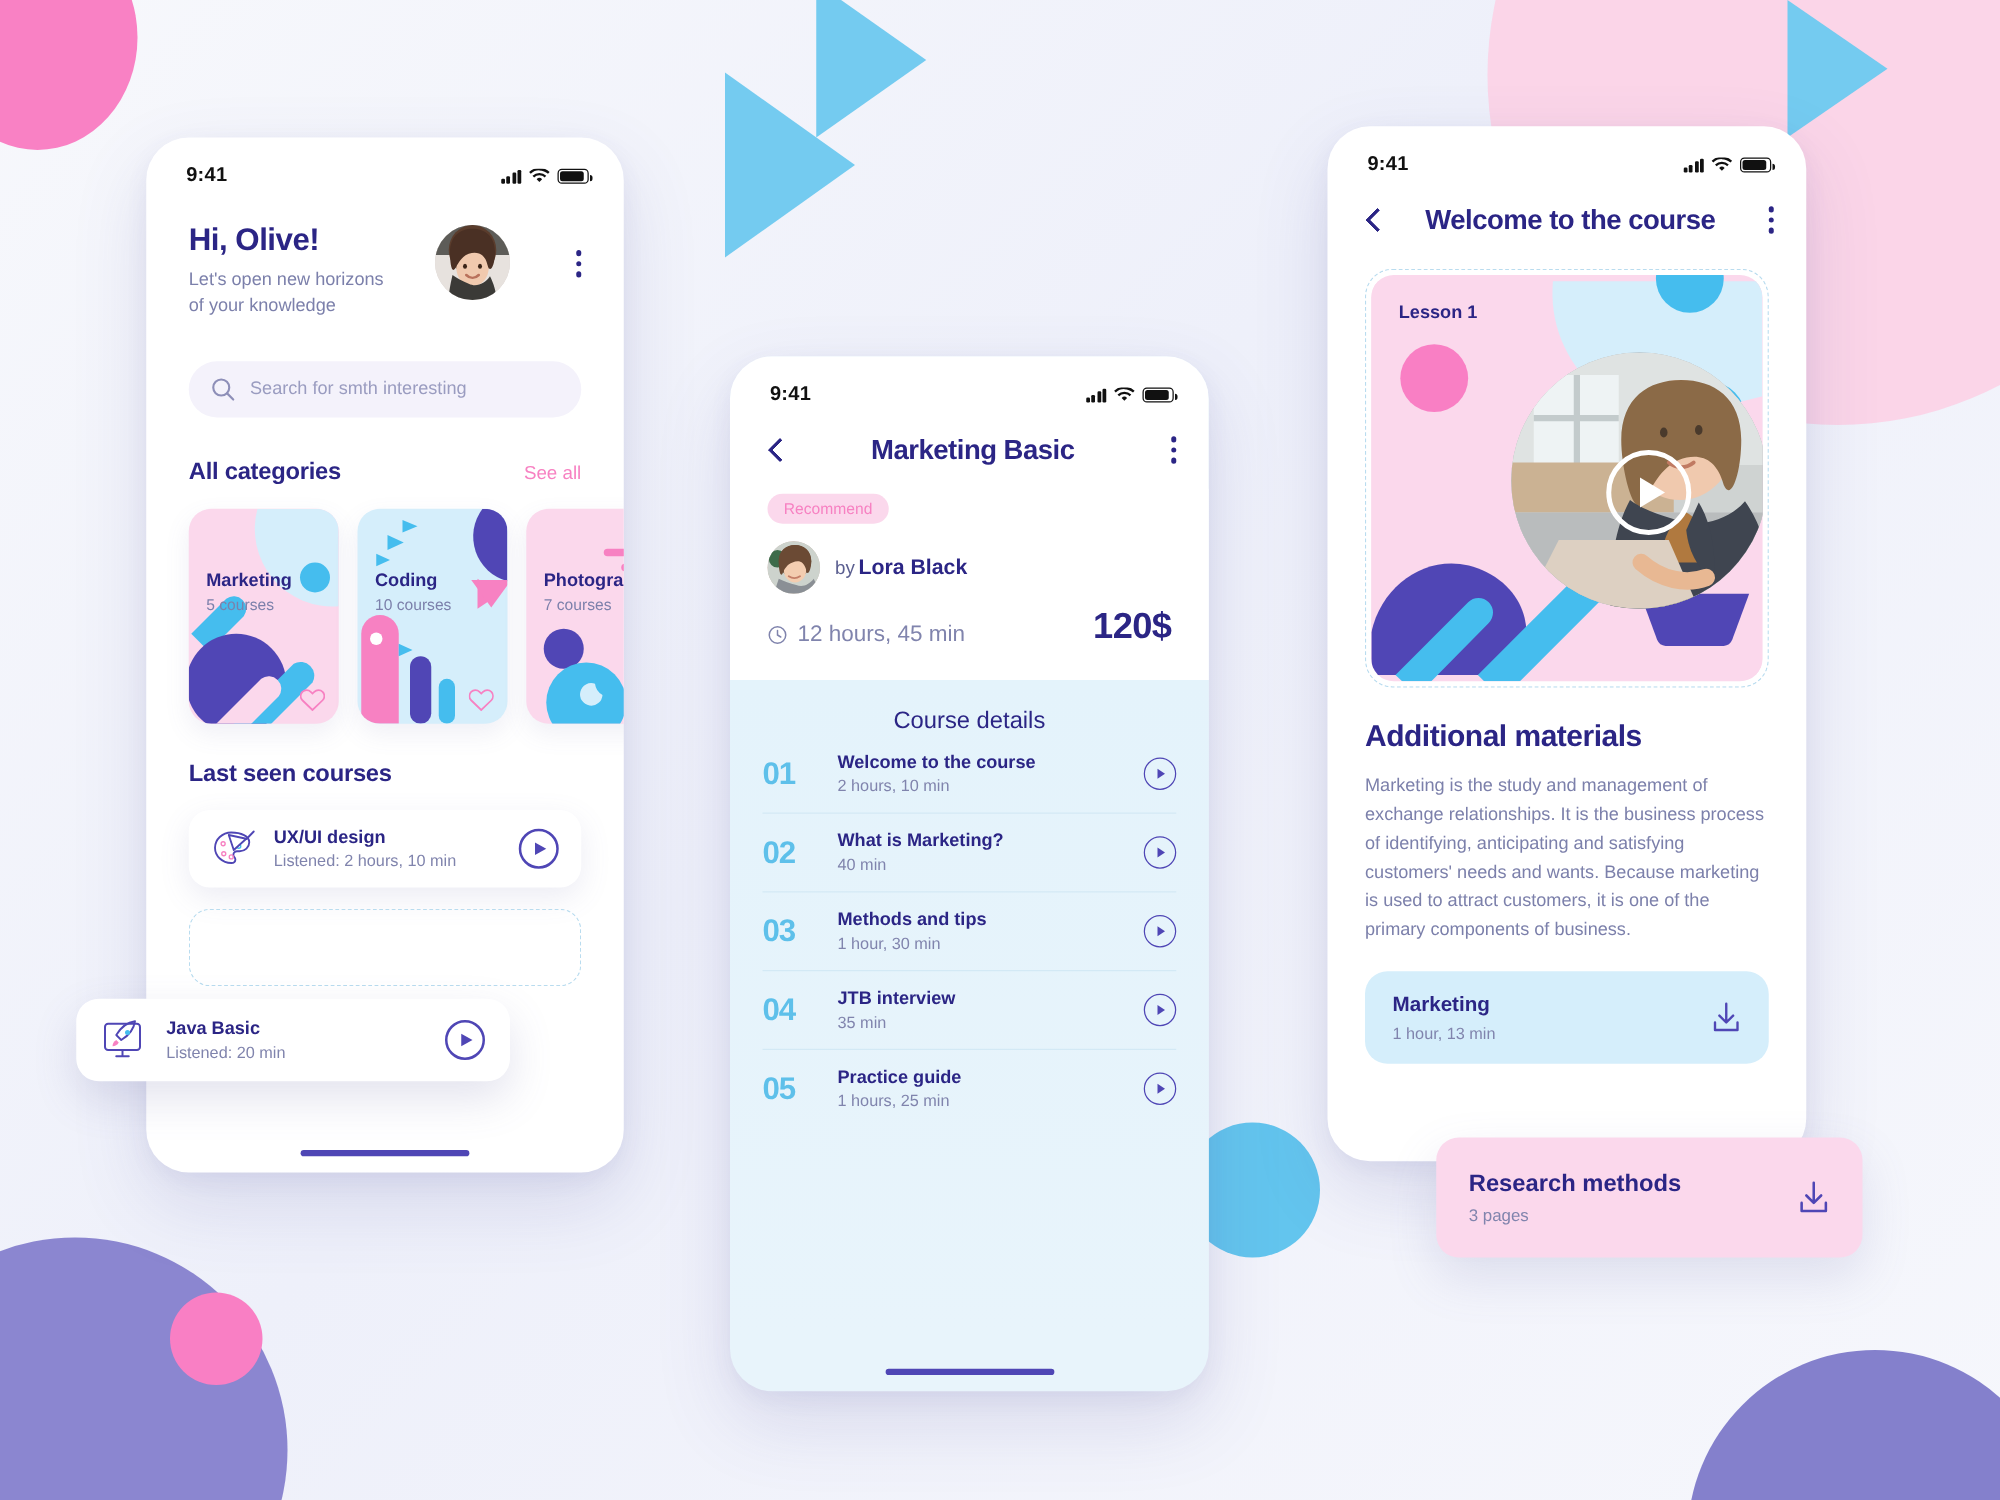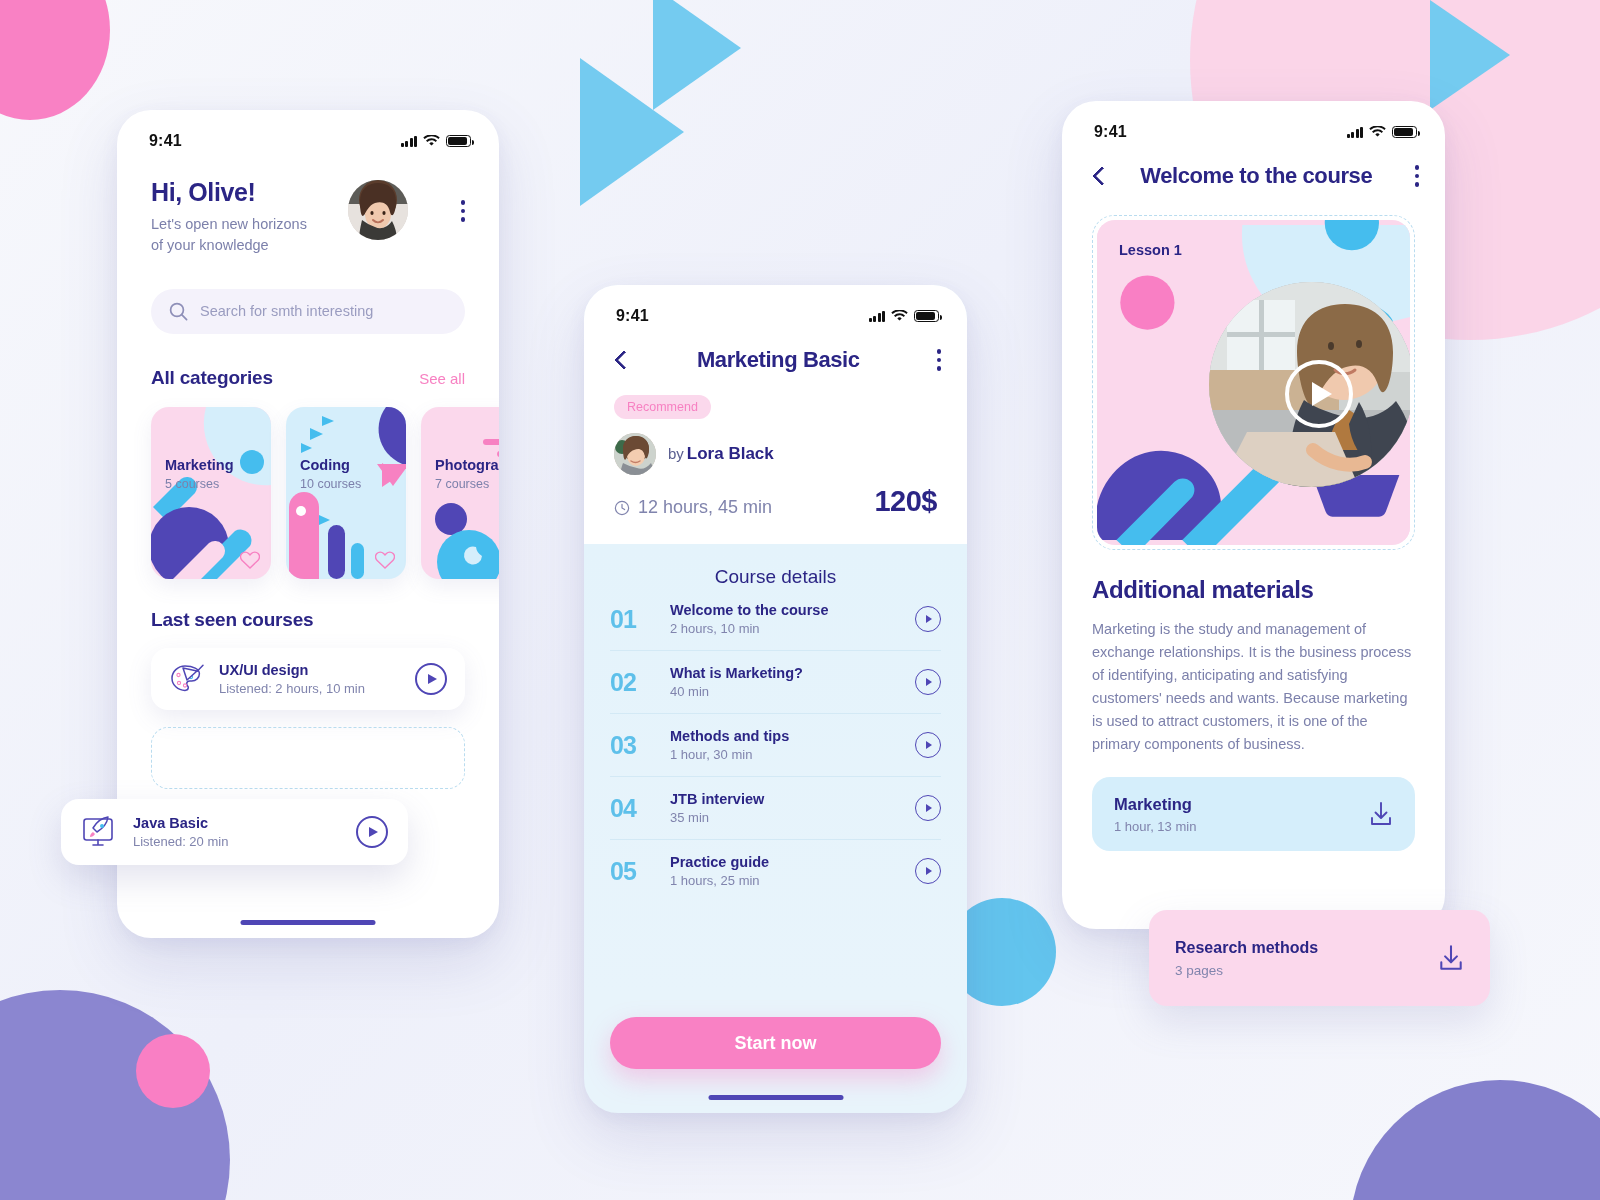--- a/index.html
+++ b/index.html
@@ -162,7 +162,7 @@
     background:#fbd8ec; border-radius:18px; box-shadow:0 16px 38px rgba(110,110,170,.17);
     display:flex; align-items:center; padding: 0 26px; z-index:30;
   }
-  .fr-name { font-size:16px; font-weight:800; color:#2b2585; }
+  .fr-name { font-size:19px; font-weight:800; color:#2b2585; }
   .fr-sub { font-size:13.5px; color:#8084ad; margin-top:6px; }
 </style>
 </head>

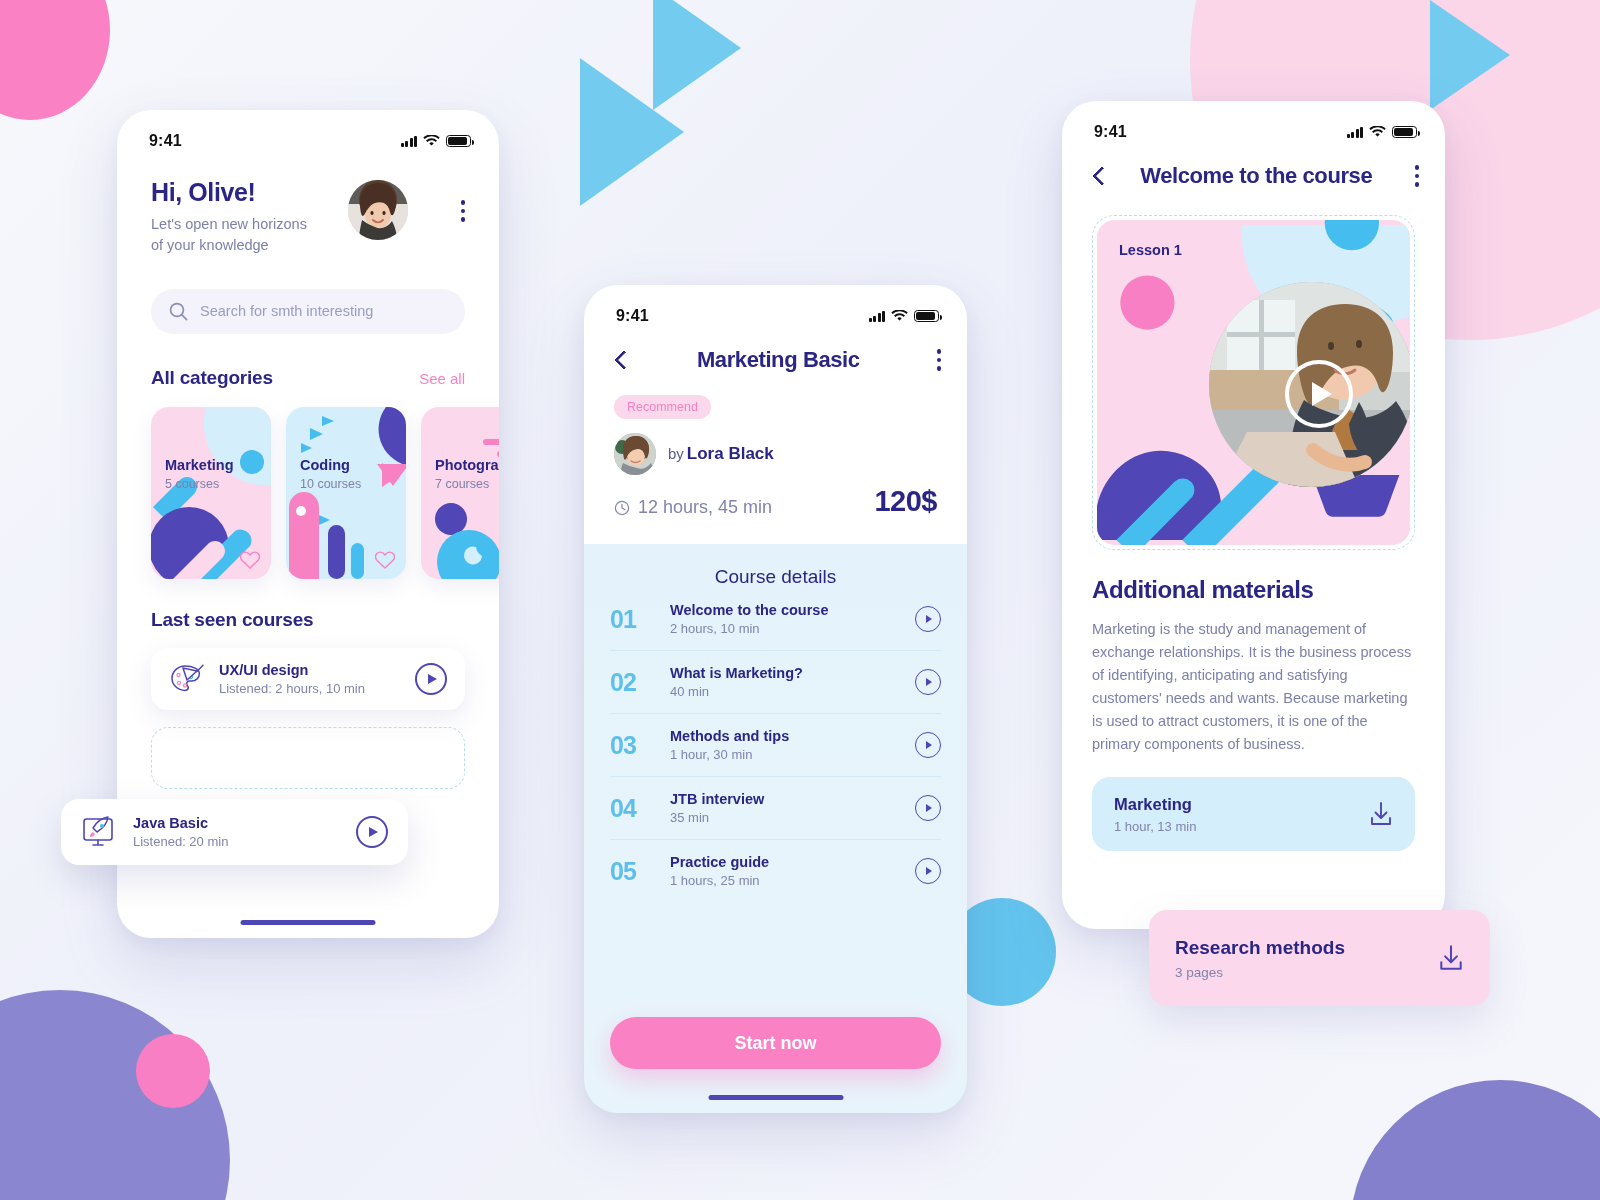--- a/index.html
+++ b/index.html
@@ -464,7 +464,6 @@
     </div>
   </div>
 
-  <div class="start-btn">Start now</div>
   <div style="height:44px"></div>
   <div class="homebar homebar-dark"></div>
 </div>

